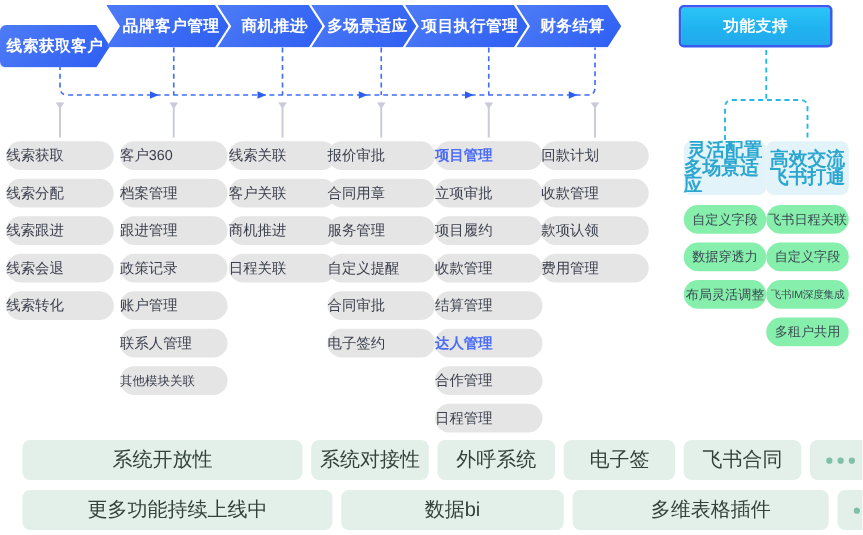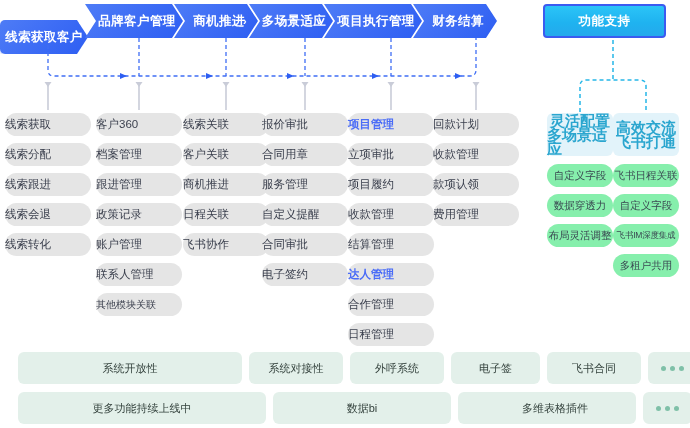--- a/index.html
+++ b/index.html
@@ -211,9 +211,6 @@
         <div class="pill">
           <span>日程关联</span>
         </div>
-        <div class="pill">
-          <span>飞书协作</span>
-        </div>
       </div>
       <div class="col" style="left: 262px;">
         <div class="pill">

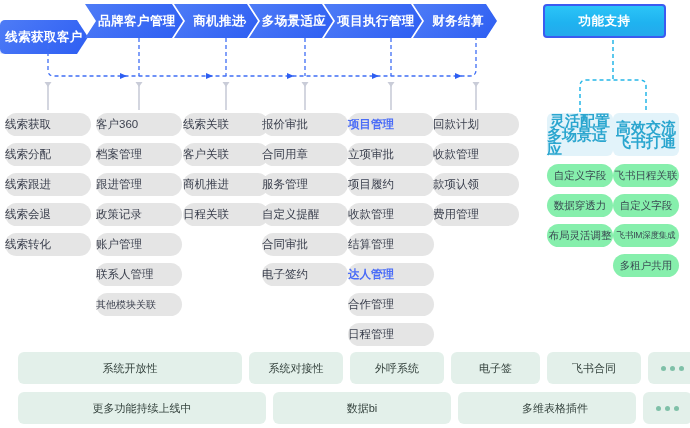--- a/index.html
+++ b/index.html
@@ -78,7 +78,7 @@
   .brow{position:absolute;left:0;height:32px;display:flex;}
   .bcell{
     height:32px;border-radius:6px;background:#e3f0ea;
-    color:#33413c;font-size:11px;
+    color:#33413c;font-size:16px;
     display:flex;align-items:center;justify-content:center;
     margin-right:7px;box-sizing:border-box;
   }

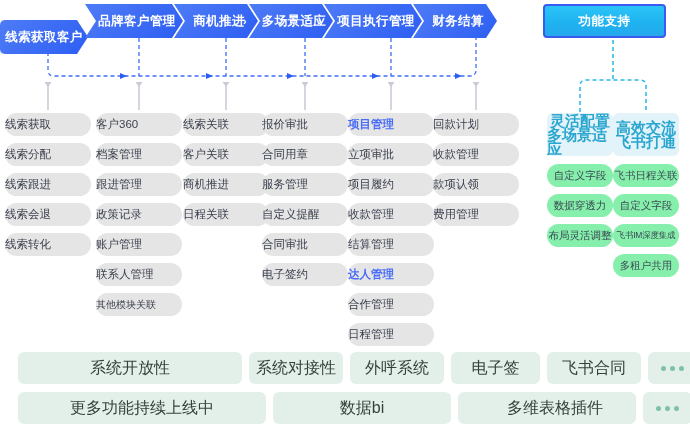--- a/index.html
+++ b/index.html
@@ -339,7 +339,7 @@
       <div class="bcell" style="width: 178px;">
         <span>数据bi</span>
       </div>
-      <div class="bcell" style="width: 178px; padding-left: 16px;">
+      <div class="bcell" style="width: 205px; padding-left: 16px;">
         <span>多维表格插件</span>
       </div>
       <div class="bcell" style="width: 49px;">

